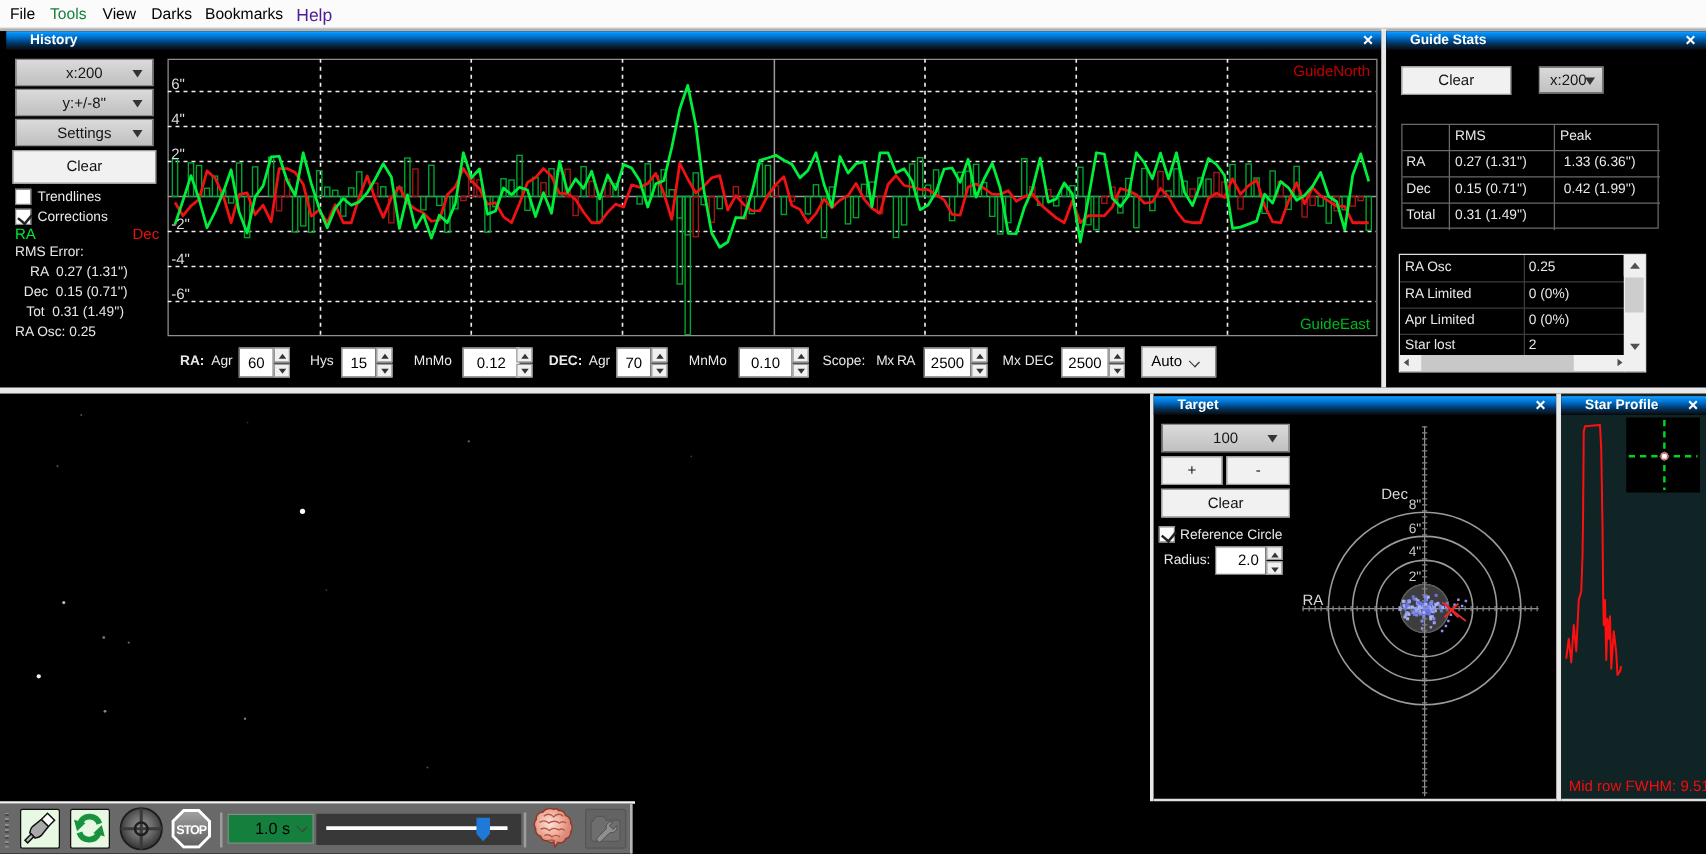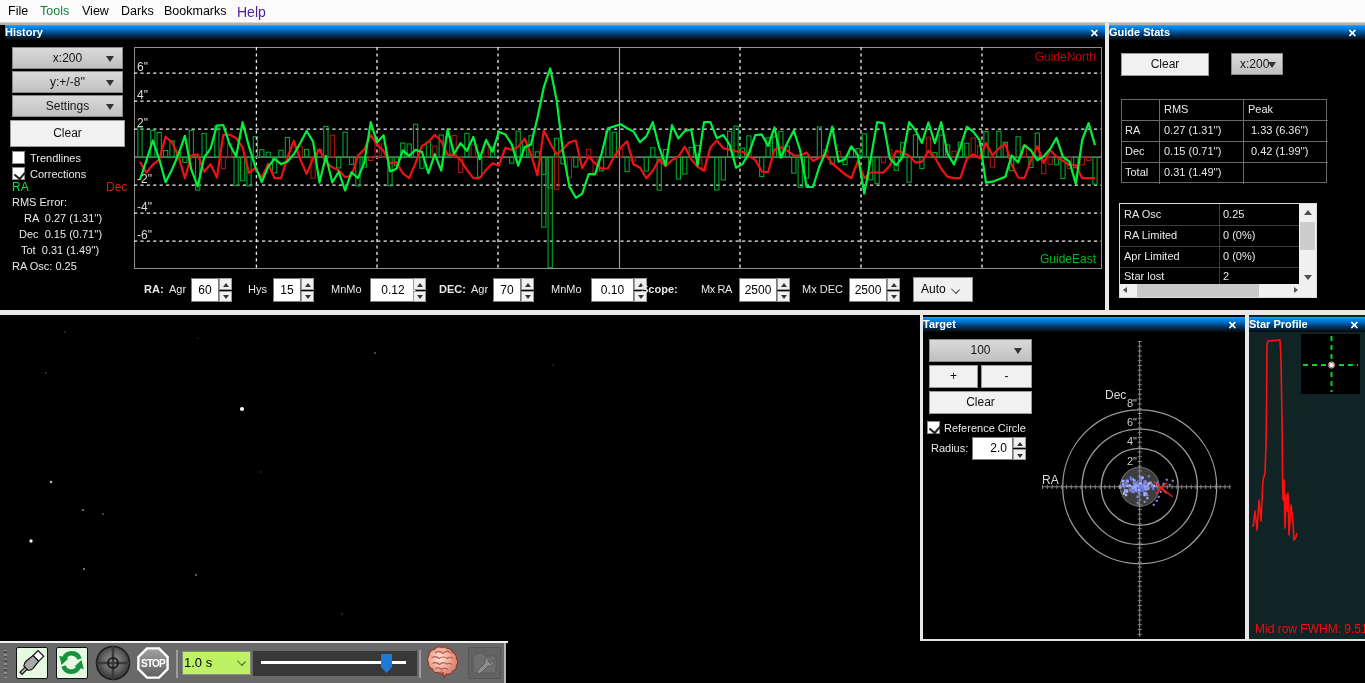--- a/index.html
+++ b/index.html
@@ -3,7 +3,7 @@
 *{margin:0;padding:0;box-sizing:border-box}
 body{width:1365px;height:683px;font-family:"Liberation Sans",sans-serif;background:#000;position:relative;overflow:hidden}
 .abs{position:absolute}
-.titlebar{position:absolute;left:0;right:0;top:0;height:15px;background:linear-gradient(180deg,#31a5ff 0%,#0090fa 10%,#0076d2 28%,#00529a 48%,#003463 66%,#0b1722 88%,#03070c 100%);color:#fff;font-size:11px;font-weight:600;line-height:15px;padding-left:0}
+.titlebar{position:absolute;left:0;right:0;top:0;height:15px;background:linear-gradient(180deg,#31a5ff 0%,#0090fa 10%,#0076d2 28%,#00529a 48%,#003463 66%,#0b1722 88%,#03070c 100%);color:#fff;font-size:11px;font-weight:600;line-height:15px;padding-left:19px}
 .gbtn{position:absolute;background:linear-gradient(180deg,#dadada,#c0c0c0);border:1px solid #8a8a8a;color:#161616;font-size:12px;text-align:center;font-family:"Liberation Sans",sans-serif}
 .lbtn{position:absolute;background:#f1f1f1;border:1px solid #9a9a9a;color:#101010;font-size:12px;text-align:center;font-family:"Liberation Sans",sans-serif}
 .tri{position:absolute;width:0;height:0;border-left:4.5px solid transparent;border-right:4.5px solid transparent;border-top:6px solid #333}

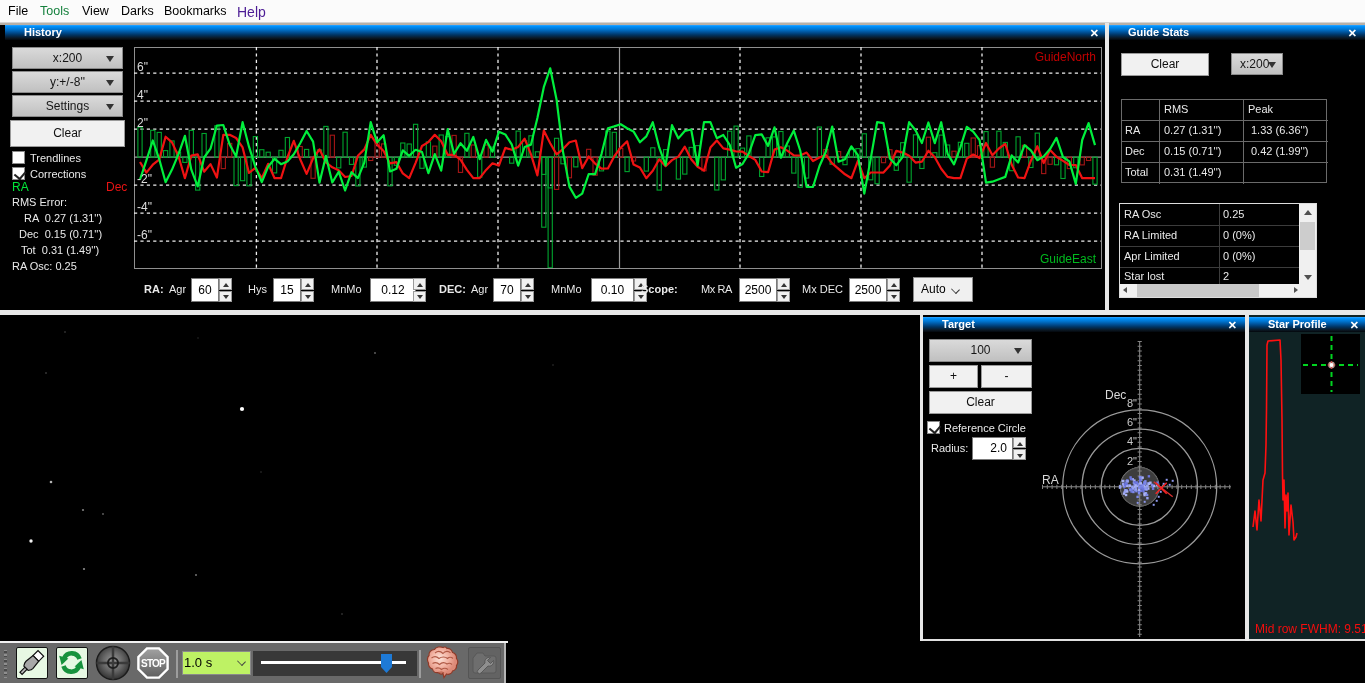--- a/index.html
+++ b/index.html
@@ -250,7 +250,7 @@
       <div class="u"></div>
       <div class="d"></div>
     </div>
-<div class="wt" style="left:641px;top:12px;font-weight:700">Scope:</div>
+<div class="wt" style="left:658px;top:12px;font-weight:400">Scope:</div>
 <div class="wt" style="left:701px;top:12px;letter-spacing:-0.4px">Mx RA</div>
 <div class="spinbox" style="left:739px;top:7px;width:38px;height:24px;line-height:22px">2500</div>
 <div class="spin" style="left:777px;top:7px">

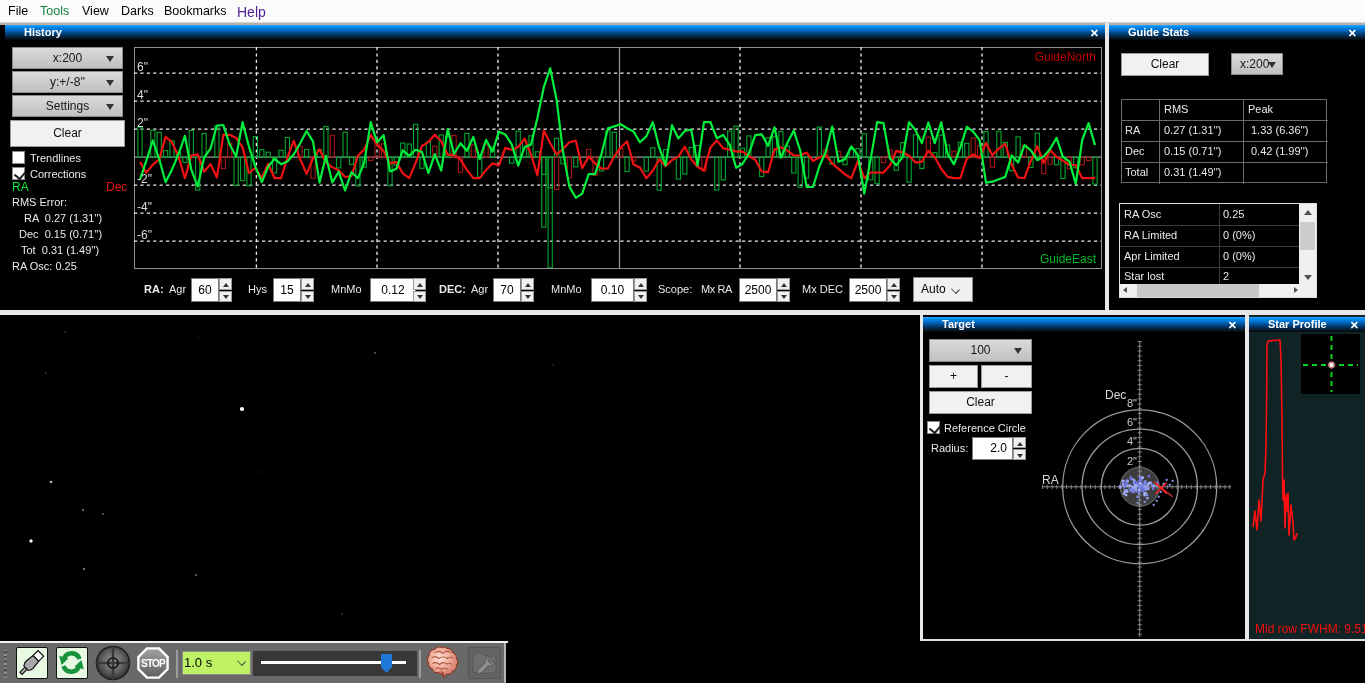--- a/index.html
+++ b/index.html
@@ -572,7 +572,7 @@
 
 <div class="abs" style="left:176px;top:7px;width:1.5px;height:28px;background:#9d9d9d"></div>
 
-<div class="abs" style="left:182px;top:8px;width:69px;height:24px;background:#bef264;border:1px solid #8a8a8a;color:#000;font-size:13px;line-height:21px;padding-left:1px">1.0 s</div>
+<div class="abs" style="left:182px;top:8px;width:69px;height:24px;background:#15803d;border:1px solid #8a8a8a;color:#000;font-size:13px;line-height:21px;padding-left:21px">1.0 s</div>
 <div class="abs" style="left:238px;top:15px;width:7px;height:7px;border:solid #444;border-width:0 1.6px 1.6px 0;transform:rotate(45deg) scale(1,.8)"></div>
 
 <div class="abs" style="left:253px;top:8px;width:164px;height:25px;background:#383838">

